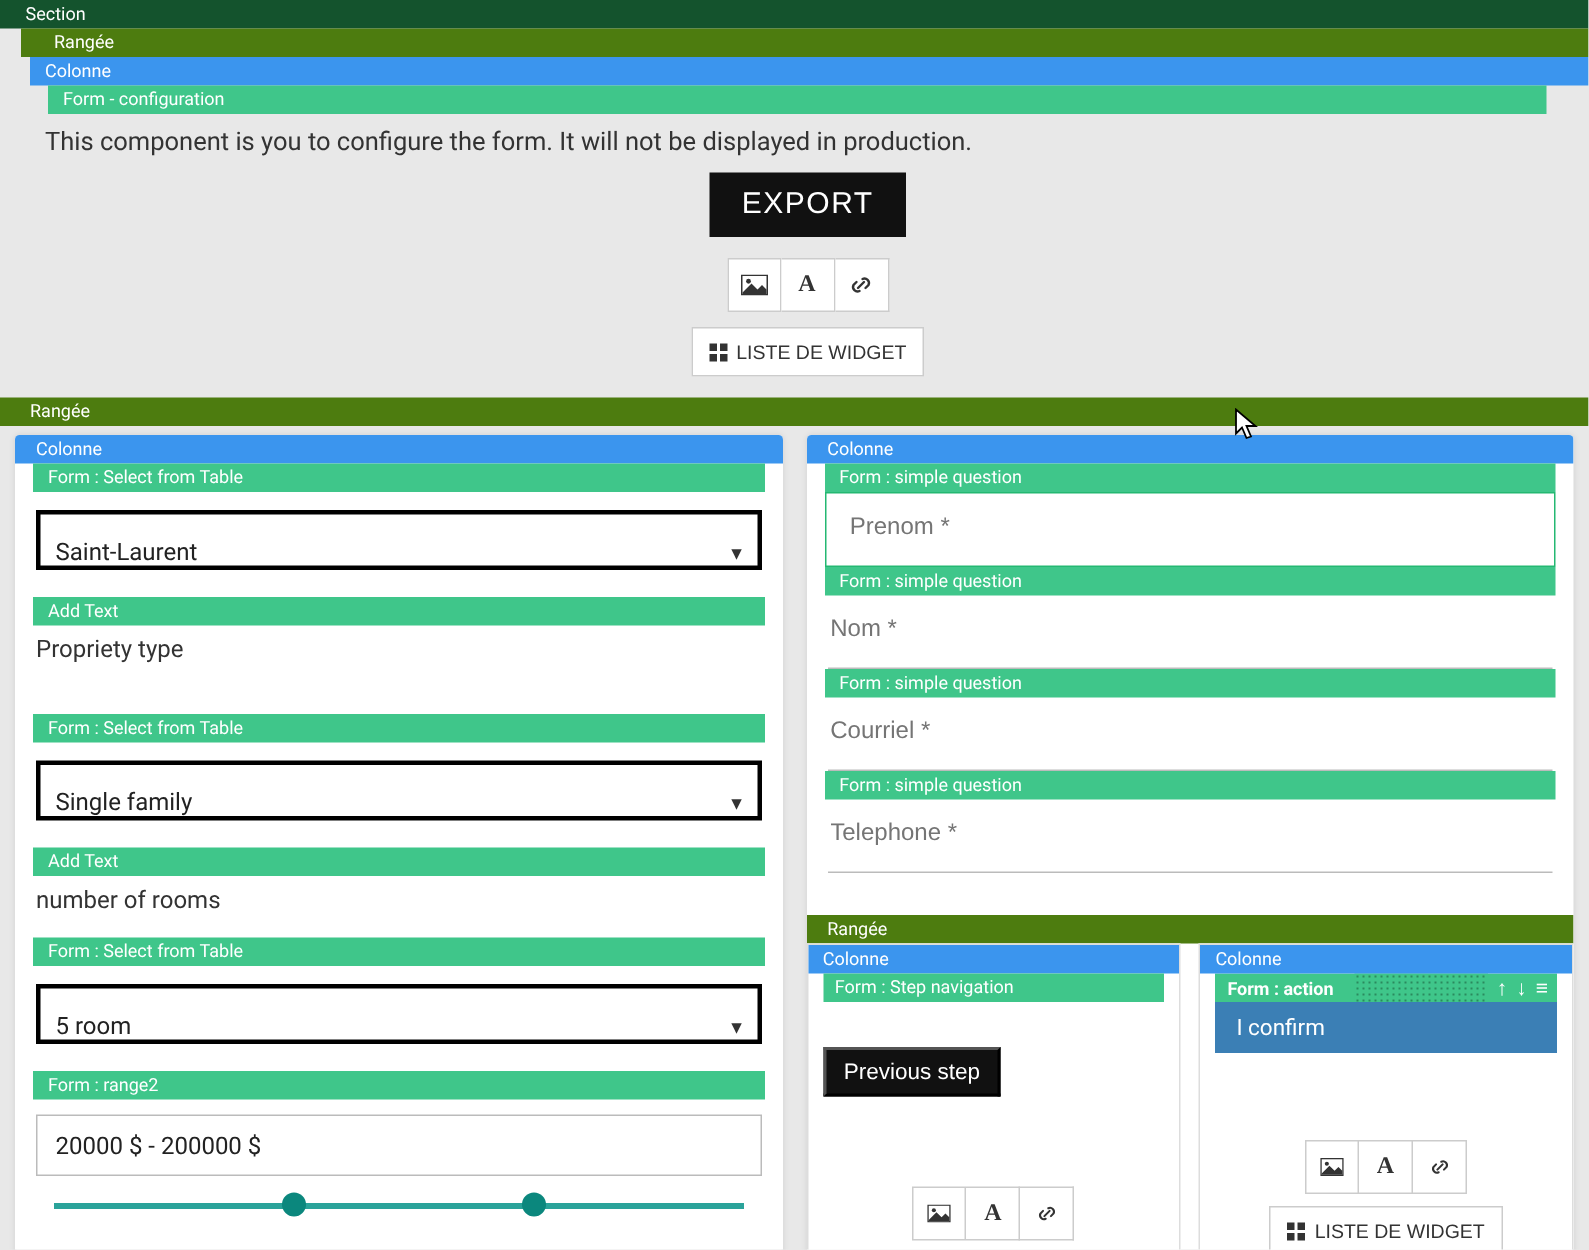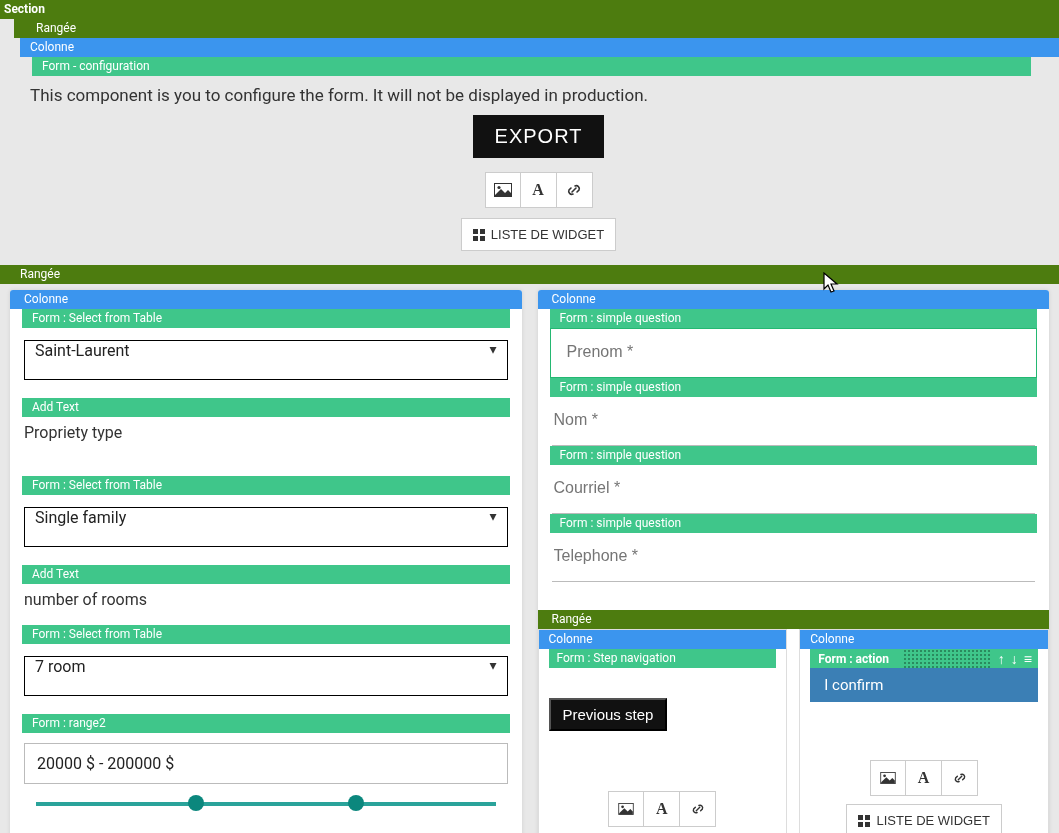--- a/index.html
+++ b/index.html
@@ -24,7 +24,7 @@
     line-height: 15px;
     position: relative;
   }
-  .tag.purple-dark { background: #4d7c0f; padding-left: 4px; font-weight: bold; }
+  .tag.purple-dark { background: #14532d; padding-left: 17px; }
   .tag.purple { background: #4d7c0f; padding-left: 22px; }
   .tag.blue { background: #3b95ee; }
   .tag.green { background: #3fc68a; }

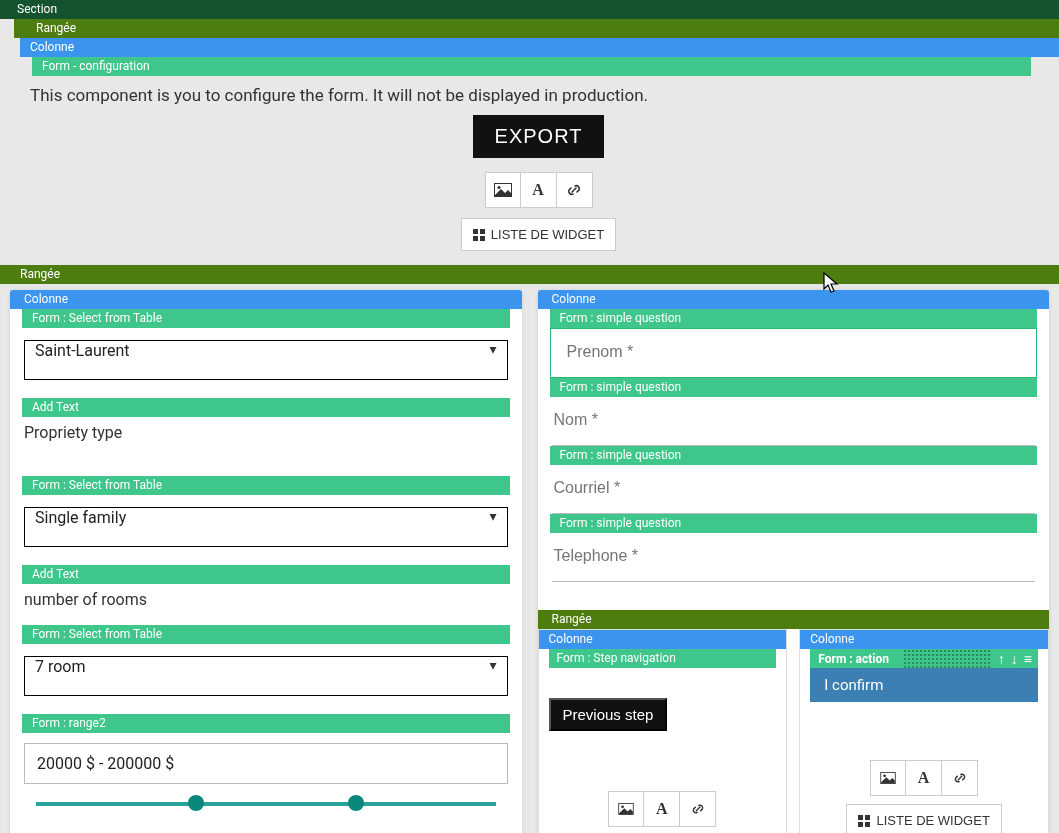--- a/index.html
+++ b/index.html
@@ -116,13 +116,13 @@
   .select {
     width: 100%;
     height: 40px;
-    border: 1px solid #000000;
+    border: 3px solid #000000;
     background: #fff;
     font-size: 16px;
     padding: 0 10px;
     position: relative;
     display: flex;
-    align-items: flex-start;
+    align-items: flex-end;
     cursor: pointer;
   }
   .select::after {

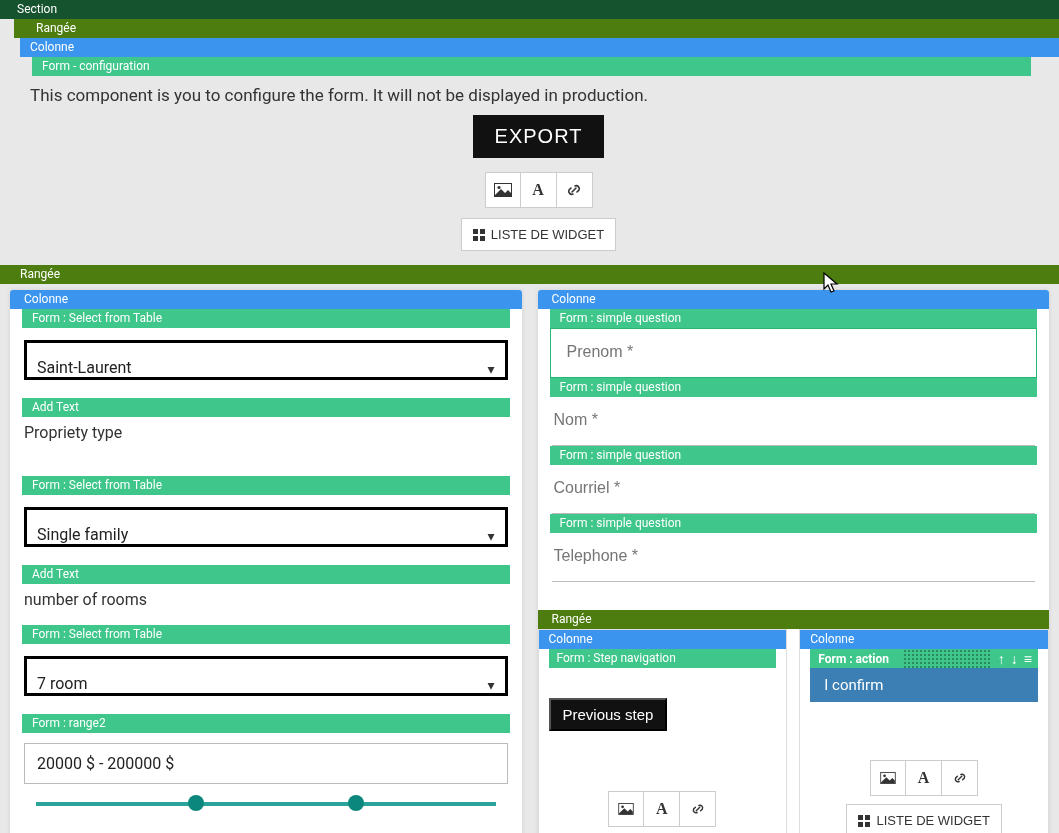--- a/index.html
+++ b/index.html
@@ -307,7 +307,7 @@
       <div class="tag green" style="margin:0 12px; padding-left:10px;">Form : Select from Table</div>
       <div class="block-pad">
         <div class="select">
-          <span>7 room</span>
+          <span>5 room</span>
         </div>
       </div>
 

